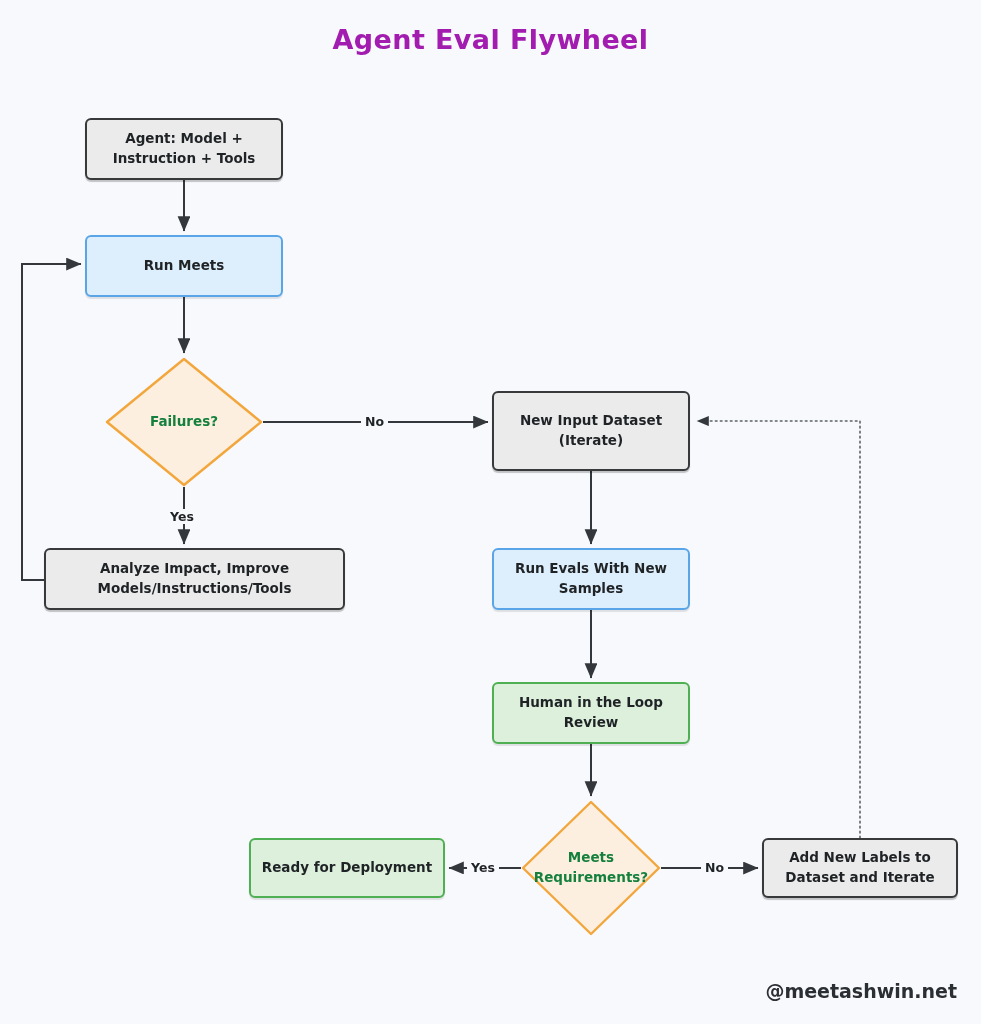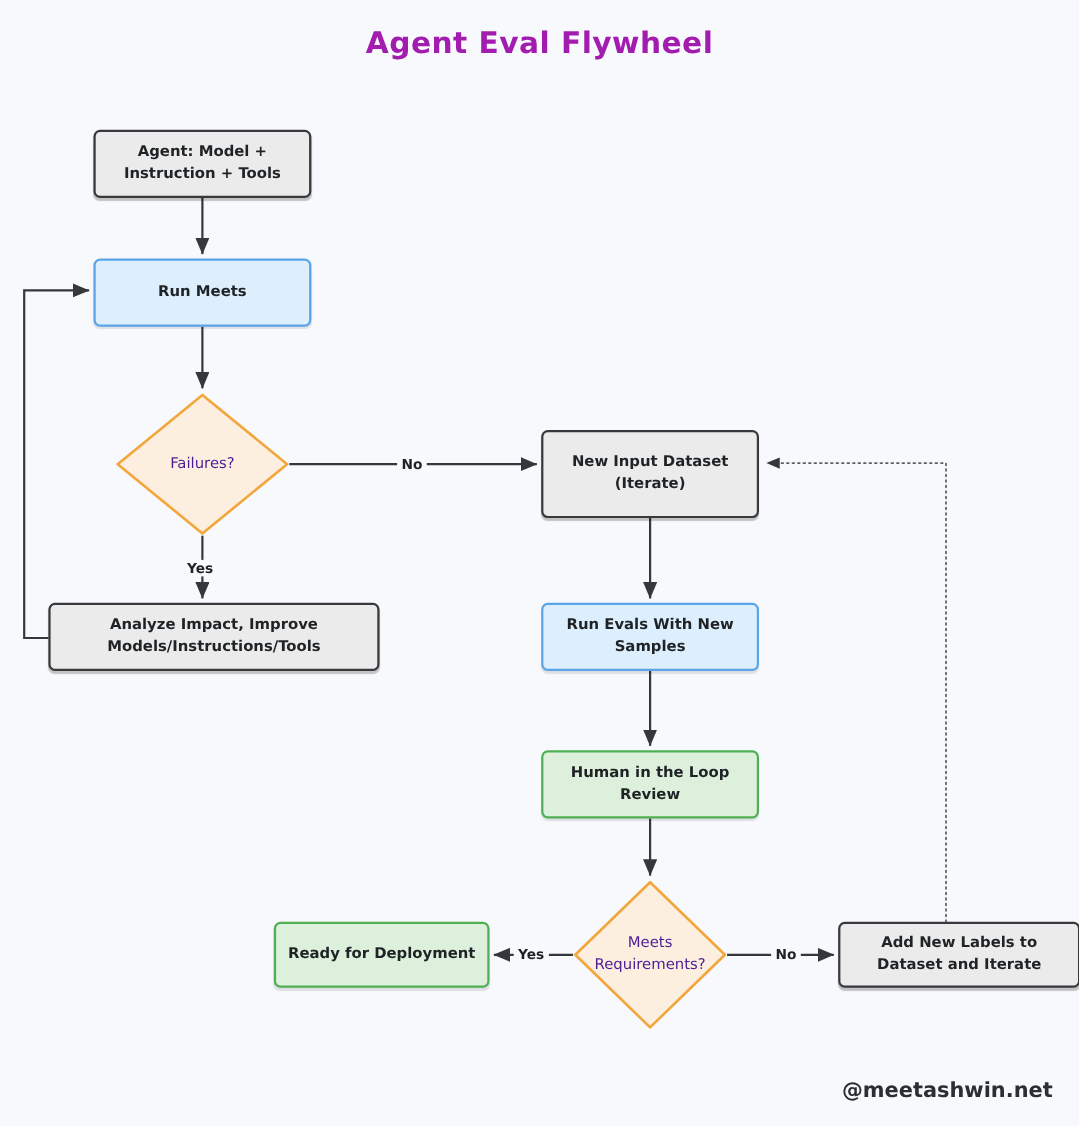--- a/index.html
+++ b/index.html
@@ -94,9 +94,9 @@
     text-align: center;
     font-family: "DejaVu Sans", sans-serif;
     font-size: 13.5px;
-    font-weight: normal;
+    font-weight: bold;
     line-height: 1.45;
-    color: #4c1d95;
+    color: #15803d;
     white-space: pre-line;
   }
   .edge-label {

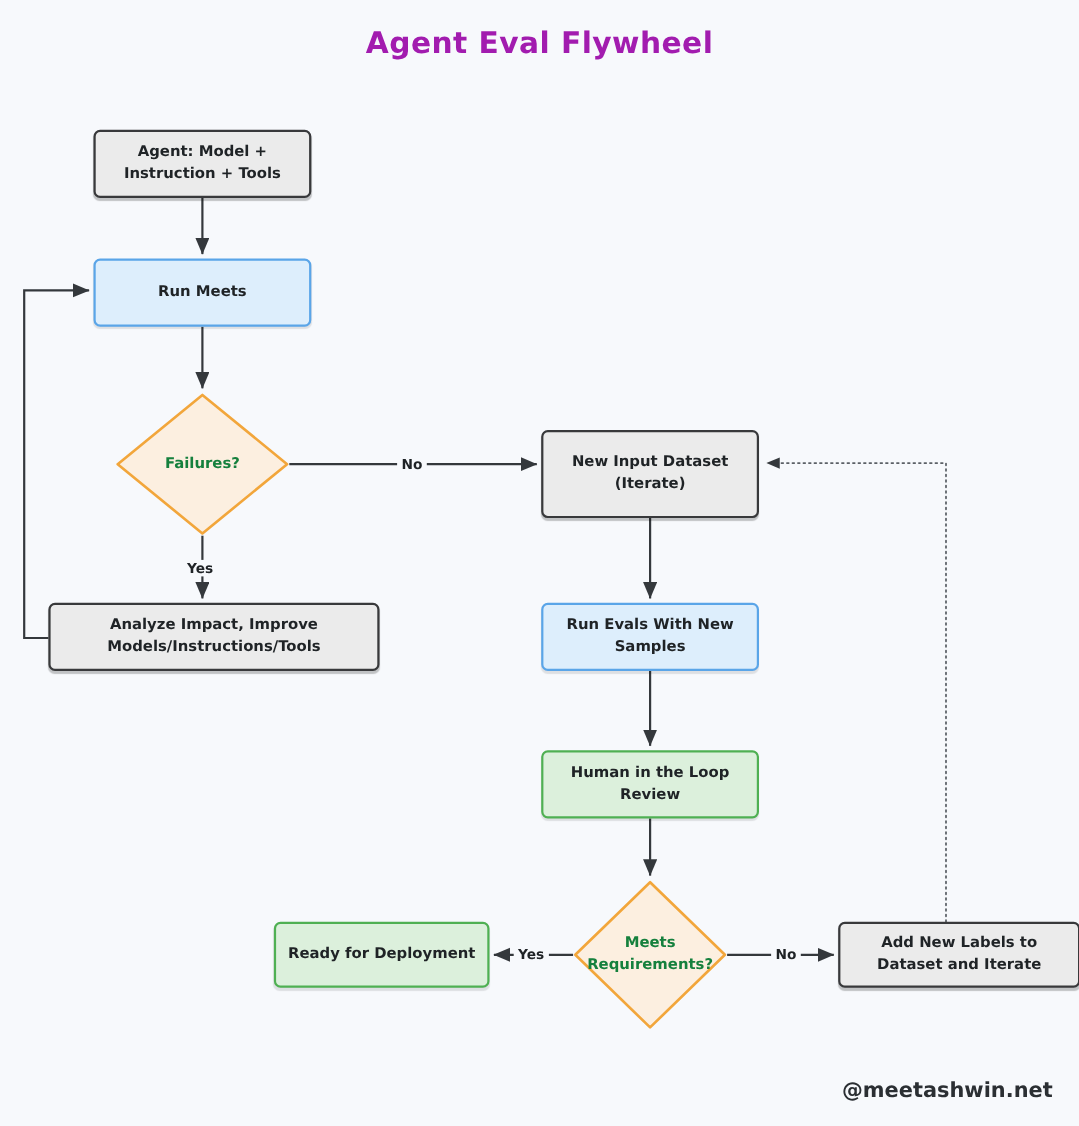--- a/index.html
+++ b/index.html
@@ -199,7 +199,7 @@
 
   <div class="node green" style="left:249px; top:838px; width:196px; height:60px;">Ready for Deployment</div>
 
-  <div class="node gray" style="left:762px; top:838px; width:220px; height:60px;">Add New Labels to
+  <div class="node gray" style="left:762px; top:838px; width:196px; height:60px;">Add New Labels to
 Dataset and Iterate</div>
 
   <div class="edge-label" style="left:361px; top:414px;">No</div>

